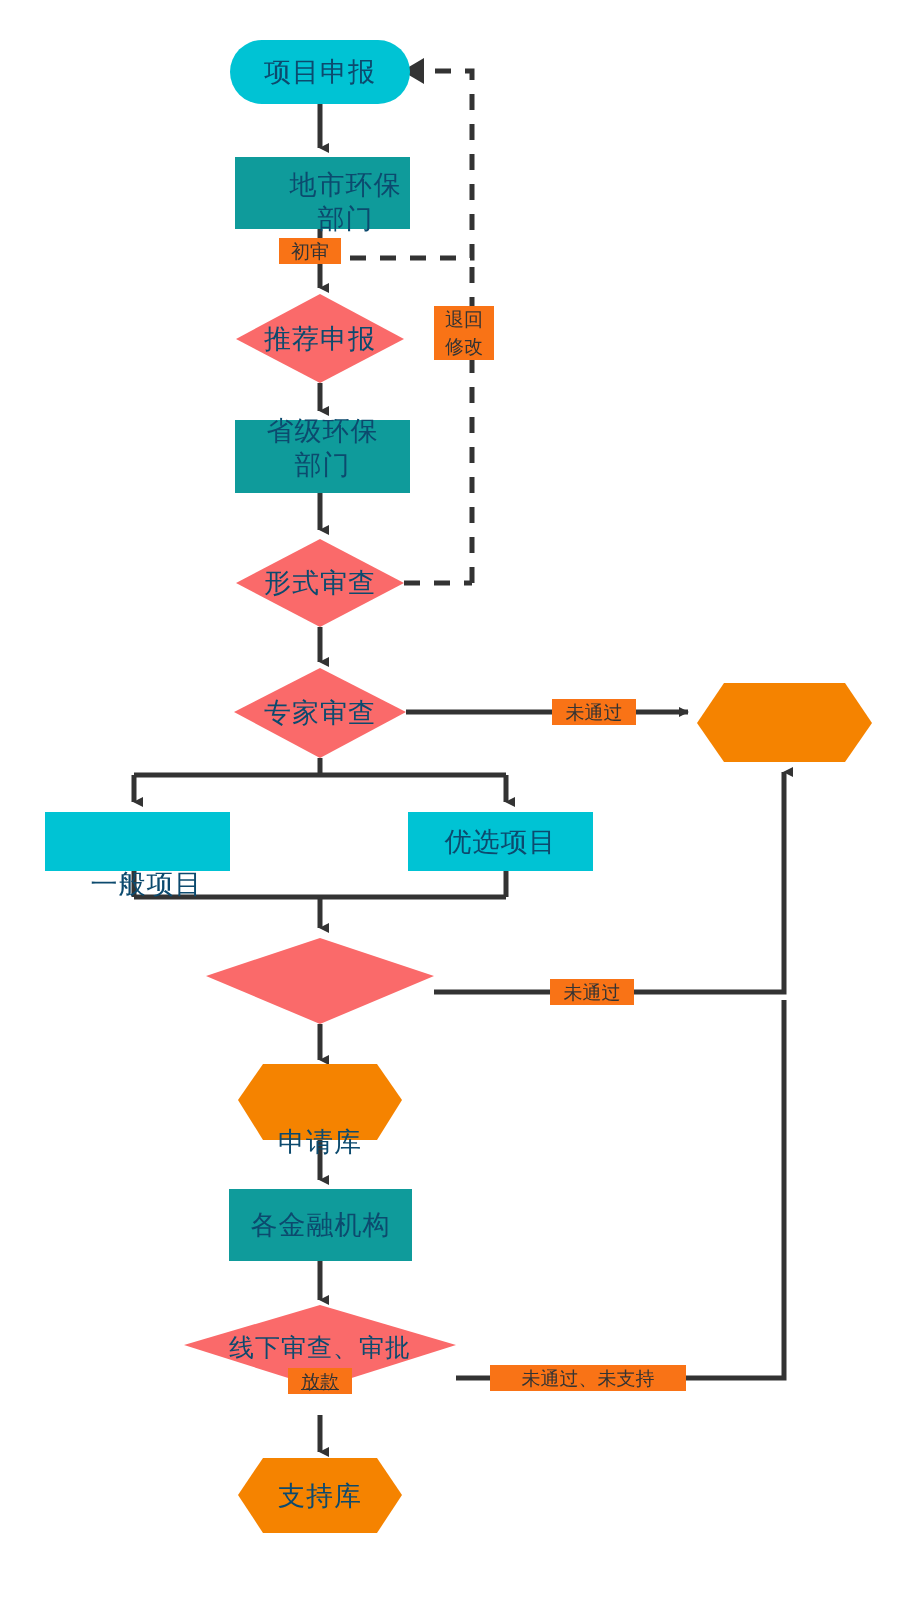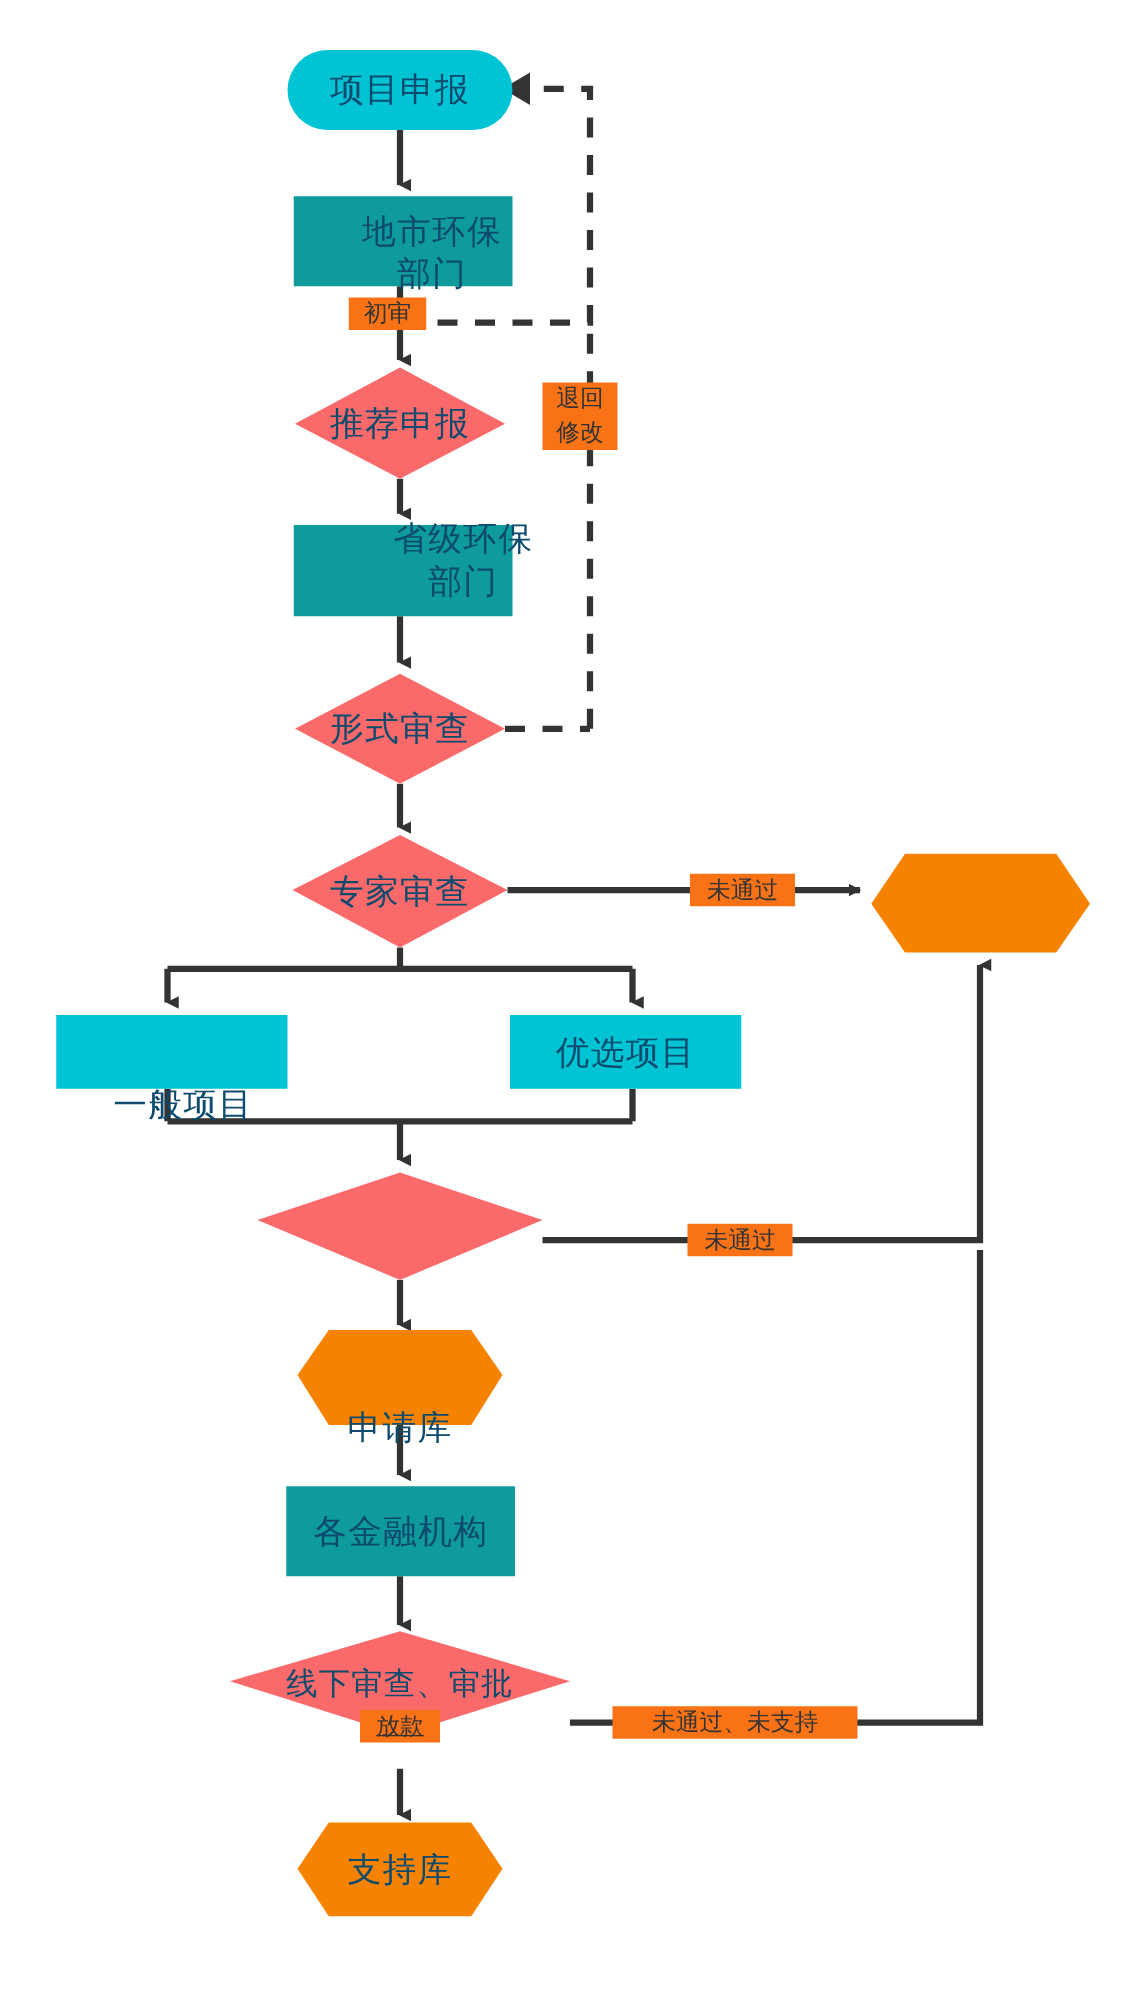--- a/index.html
+++ b/index.html
@@ -134,7 +134,7 @@
 
   <div class="nodeLabel" style="left:236px;top:295px;width:168px;height:88px;">推荐申报</div>
 
-  <div class="nodeLabel" style="left:235px;top:420px;width:175px;height:55px;padding-left:48px;">省级环保
+  <div class="nodeLabel" style="left:235px;top:420px;width:175px;height:55px;">省级环保
 部门</div>
 
   <div class="nodeLabel" style="left:236px;top:539px;width:168px;height:88px;">形式审查</div>

